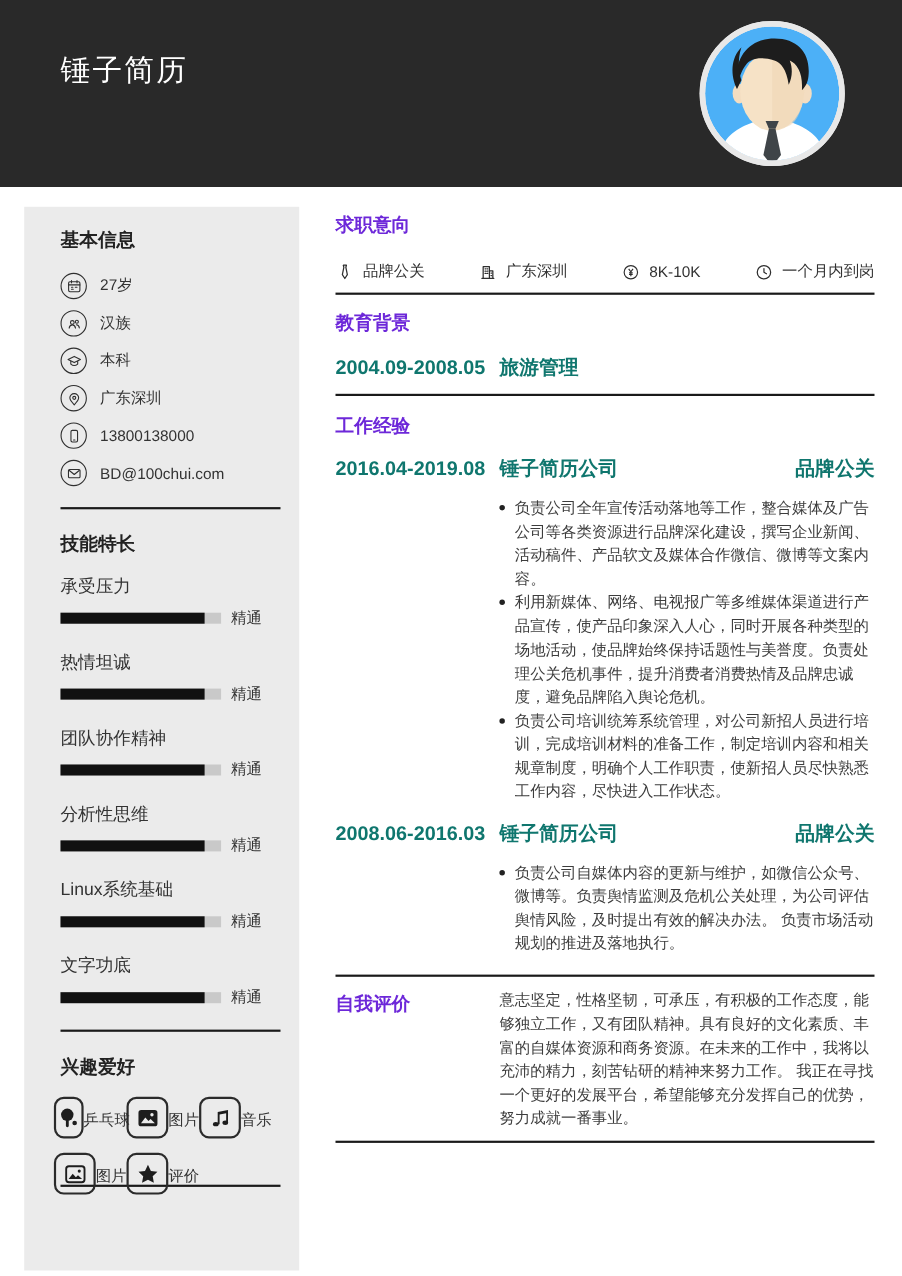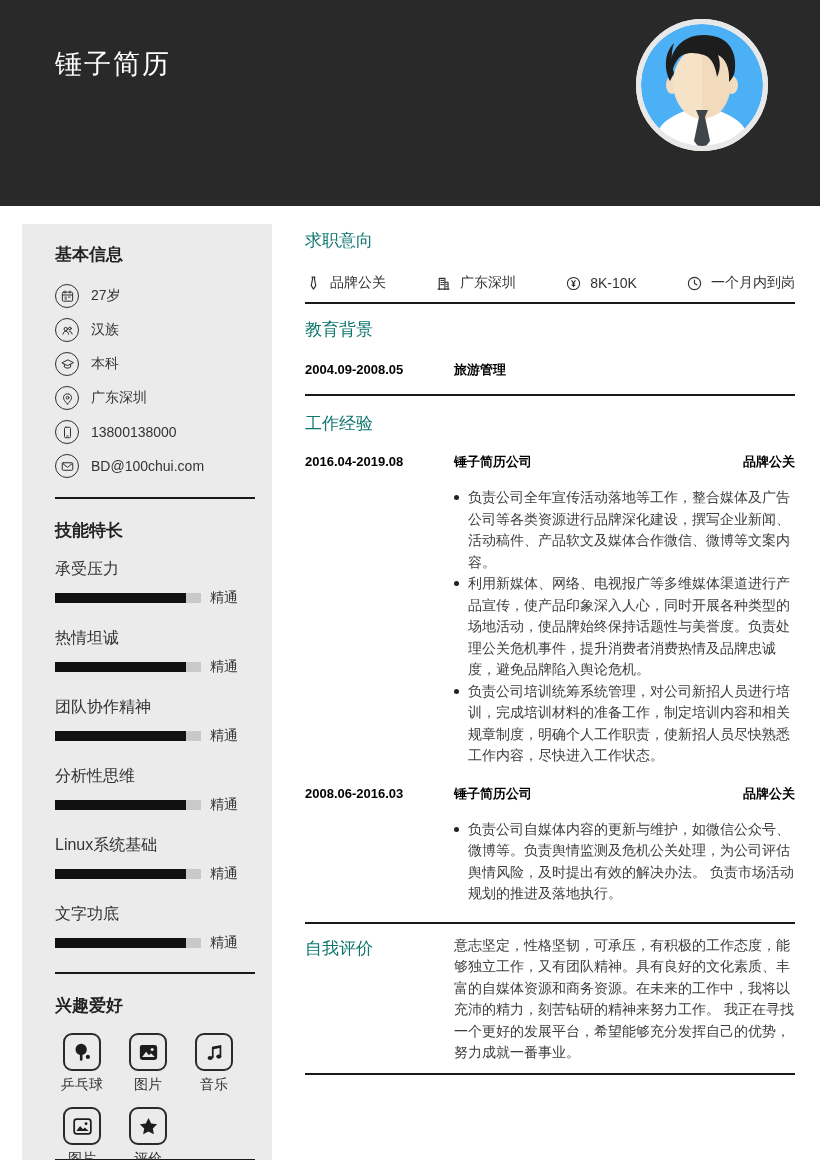--- a/index.html
+++ b/index.html
@@ -13,7 +13,7 @@
     font-family:"Liberation Sans","DejaVu Sans",sans-serif;color:var(--text);
   }
   
-  .header{height:206px;background:var(--header-bg);position:relative;}
+  .header{height:170px;background:var(--header-bg);position:relative;}
   .page-title{position:absolute;left:55px;top:46px;margin:0;color:#ffffff;
     font-size:27px;font-weight:500;letter-spacing:2px;}
   .avatar{position:absolute;right:50px;top:17px;width:136px;height:136px;}

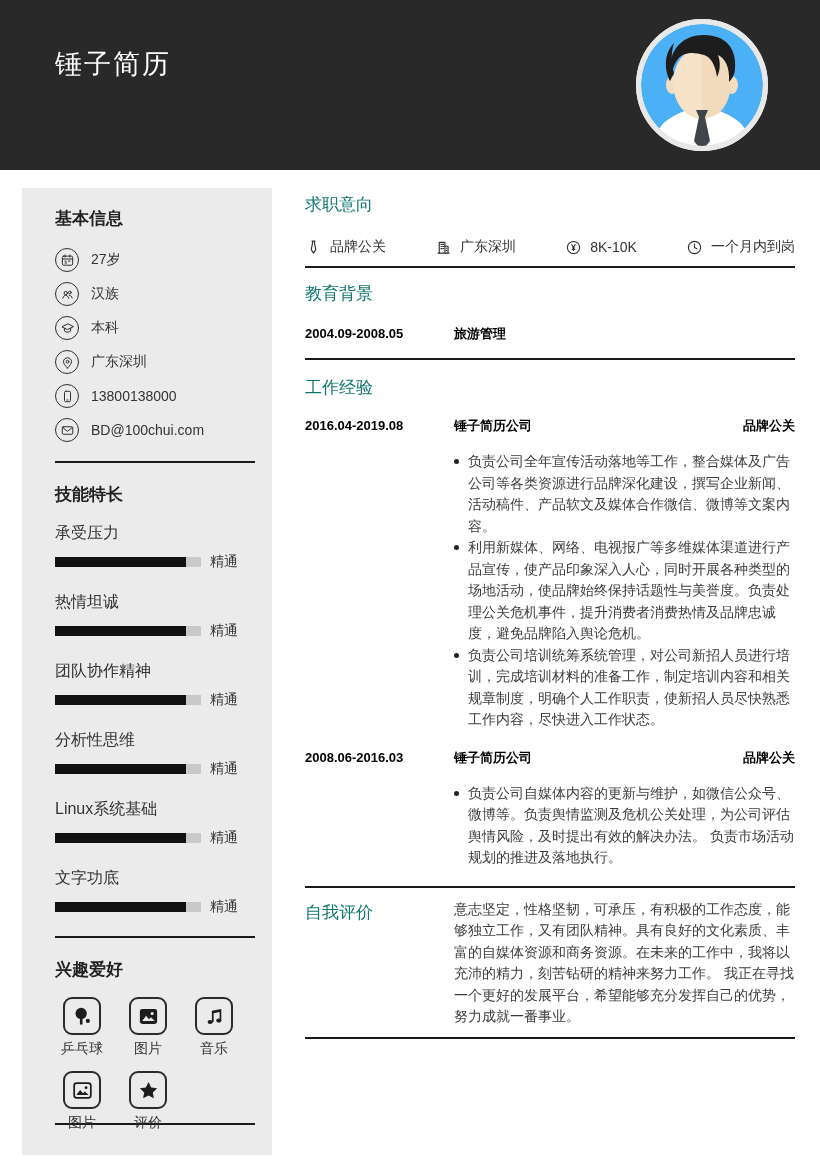--- a/index.html
+++ b/index.html
@@ -46,7 +46,7 @@
   .overlap{margin-top:-9px;}
   
   .section{border-bottom:2px solid var(--divider);}
-  .section-heading{font-size:17px;font-weight:400;color:#0f766e;margin:0;}
+  .section-heading{font-size:17px;font-weight:700;color:#6d28d9;margin:0;}
   .sec-intent{padding-bottom:10px;}
   .sec-intent .section-heading{margin-bottom:22px;}
   .intent-row{display:flex;justify-content:space-between;align-items:center;}

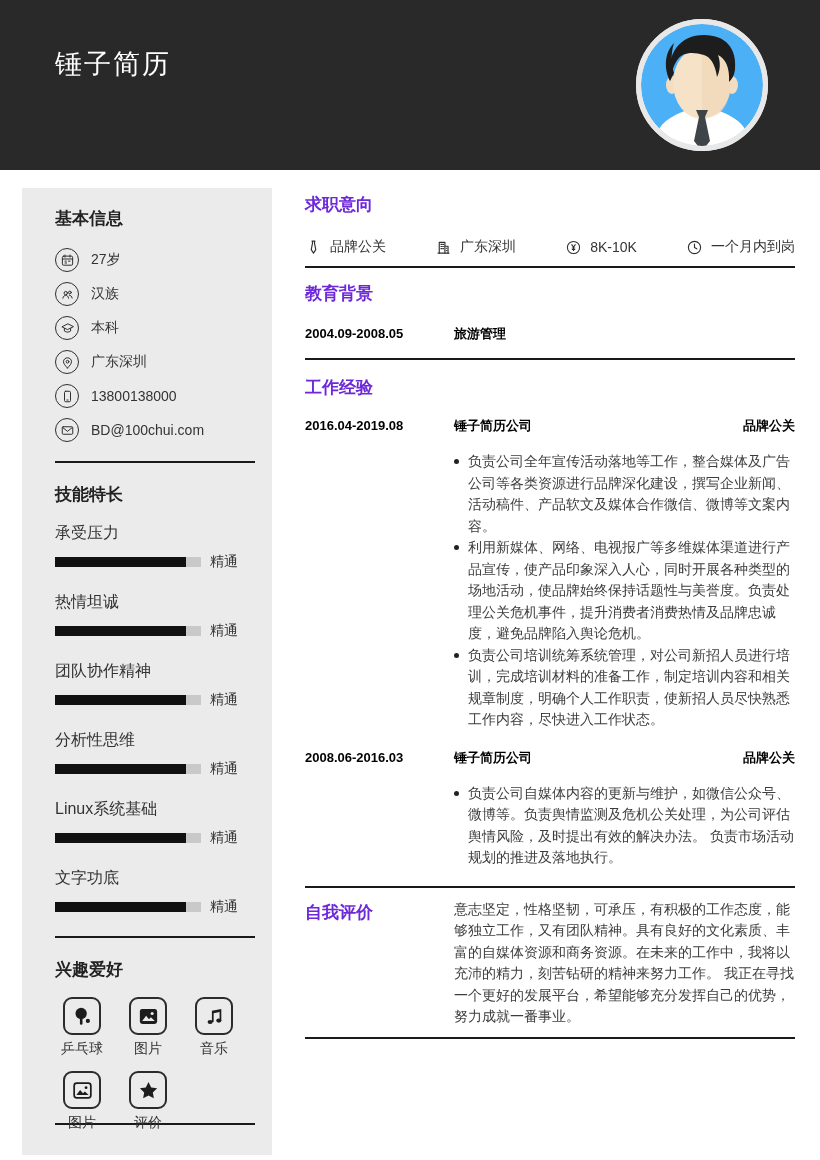--- a/index.html
+++ b/index.html
@@ -54,7 +54,7 @@
   .intent-item svg{width:17px;height:17px;display:block;margin-right:8px;flex:none;}
   .sec-edu{padding:14px 0 14px;}
   .sec-edu .section-heading{margin-bottom:19px;}
-  .entry-head{display:flex;font-size:13px;font-weight:700;color:#000000;line-height:20px;}
+  .entry-head{display:flex;font-size:18px;font-weight:700;color:#0f766e;line-height:20px;}
   .col-date{width:149px;flex:none;}
   .col-main{flex:1;}
   .col-right{flex:none;}

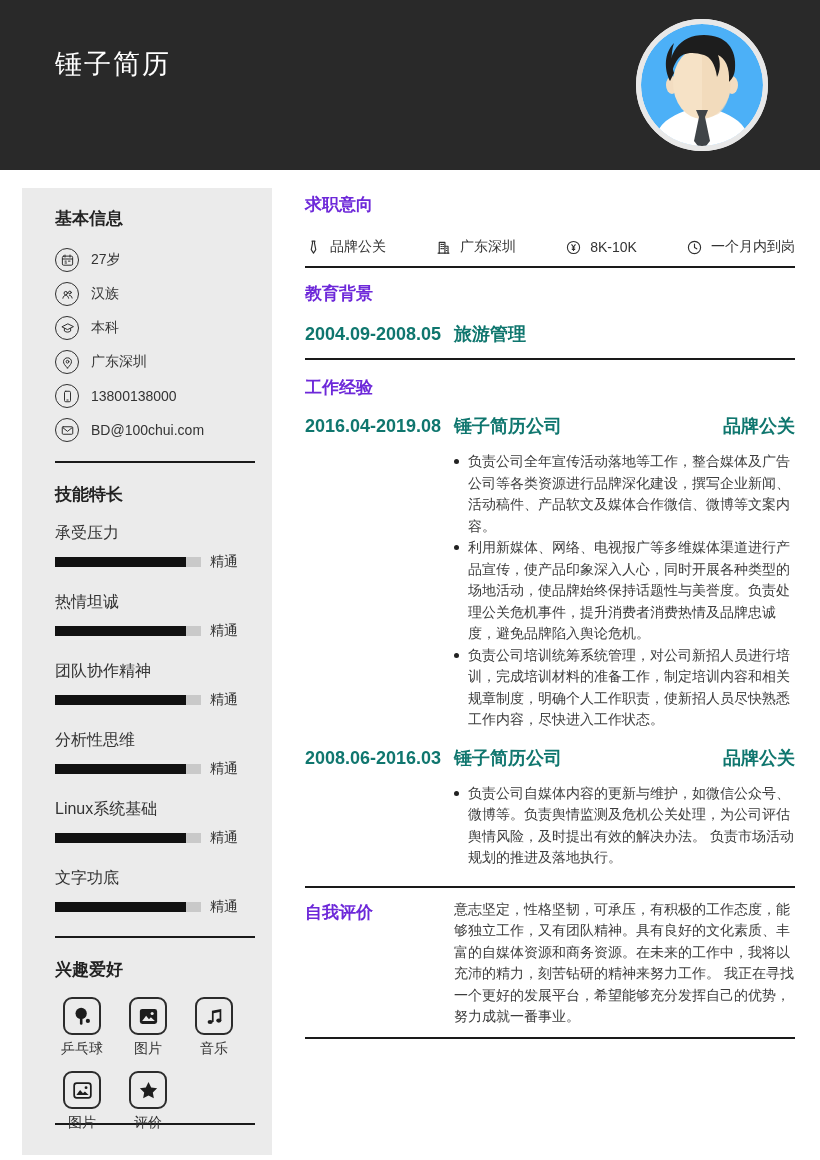--- a/index.html
+++ b/index.html
@@ -38,7 +38,7 @@
   .level{font-size:14px;margin-left:9px;}
   .hobby-grid{display:grid;grid-template-columns:repeat(3,66px);row-gap:13px;
     margin:16px 0 0 -6px;}
-  .hobby{display:flex;flex-direction:column;align-items:center;}
+  .hobby{display:flex;flex-direction:row;align-items:center;}
   .tile{width:38px;height:38px;border:2px solid #2b2b2b;border-radius:9px;
     display:flex;align-items:center;justify-content:center;}
   .tile svg{width:23px;height:23px;display:block;}

